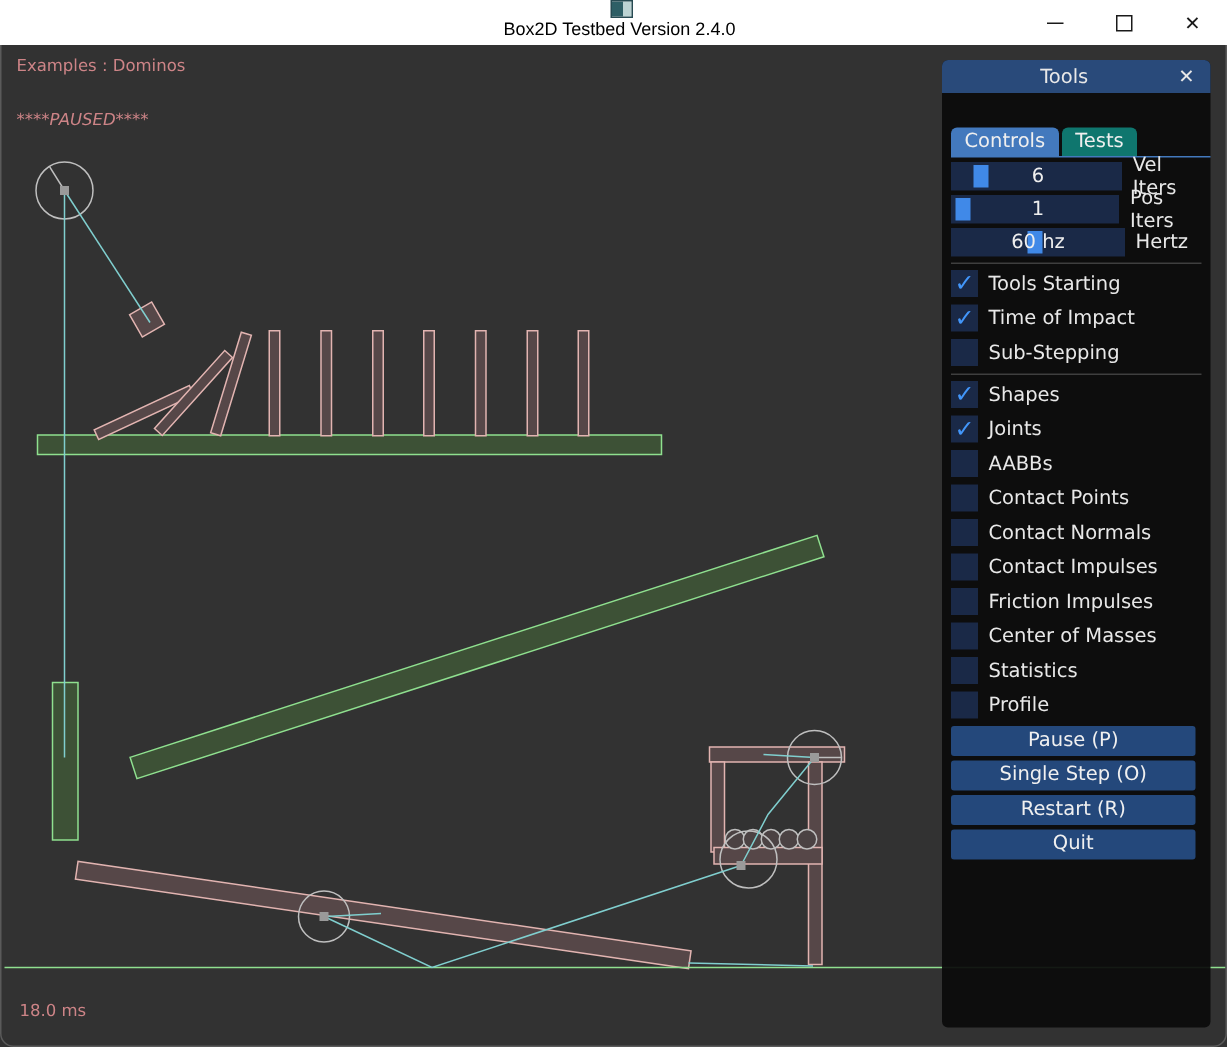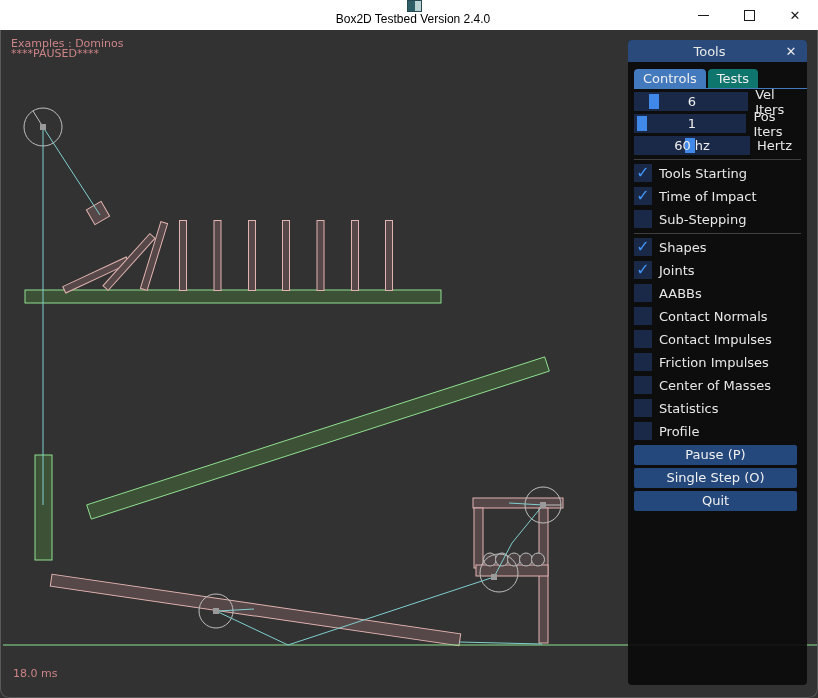--- a/index.html
+++ b/index.html
@@ -32,7 +32,7 @@
   .canvas svg{position:absolute;left:0;top:0;}
   .hud{position:absolute;color:#cd8487;font-size:11px;}
   .hud-example{left:10px;top:7px;}
-  .hud-paused{left:10px;top:17px;}
+  .hud-paused{left:10px;top:43px;font-style:italic;}
   .hud-ms{left:12px;top:637px;}
   
   .panel{

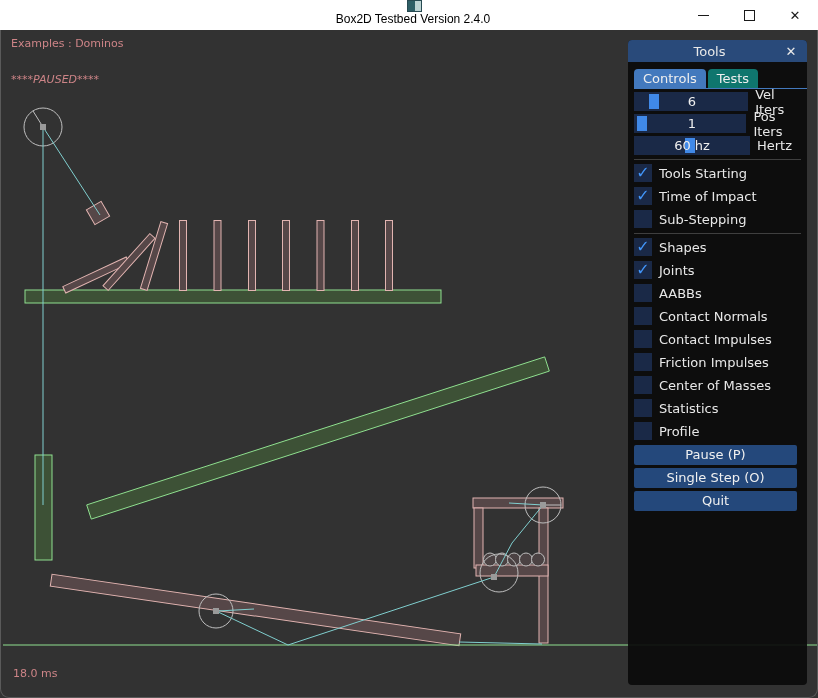--- a/index.html
+++ b/index.html
@@ -45,7 +45,7 @@
   }
   .panel-title .t{flex:1;text-align:center;}
   .panel-close{width:16px;text-align:center;font-size:13px;color:#e8e8e8;}
-  .tabbar{display:flex;gap:2px;margin:7px 0 0 6px;border-bottom:1px solid #4379bd;}
+  .tabbar{display:flex;gap:2px;margin:23px 0 0 6px;border-bottom:1px solid #4379bd;}
   .tab{
     height:19px;line-height:19px;padding:0 9px;border-radius:4px 4px 0 0;
     background:#0f766e;color:#efefef;

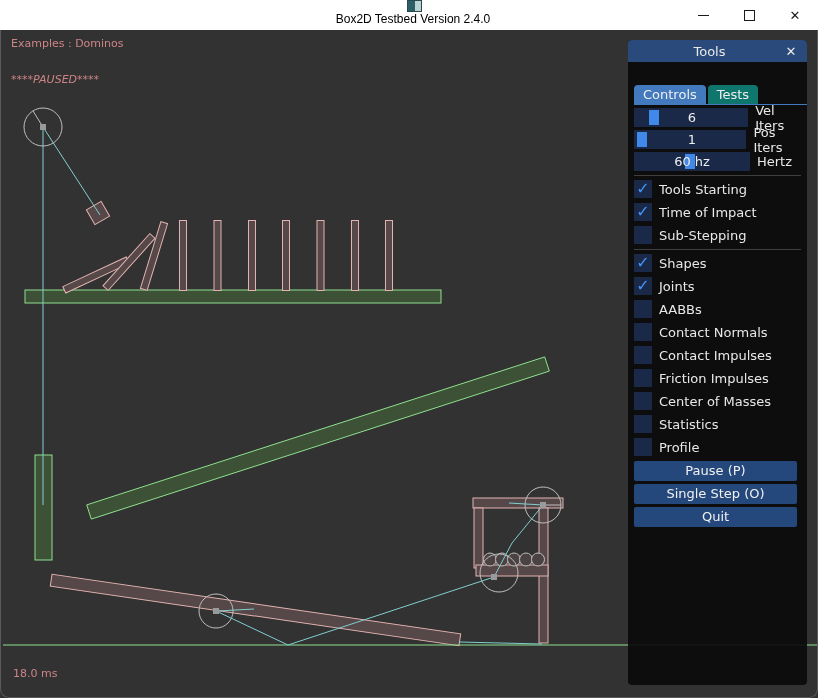--- a/index.html
+++ b/index.html
@@ -211,6 +211,10 @@
         </div>
         <div class="chk-row">
           <div class="chk-box"></div>
+          <div class="row-label">Contact Points</div>
+        </div>
+        <div class="chk-row">
+          <div class="chk-box"></div>
           <div class="row-label">Contact Normals</div>
         </div>
         <div class="chk-row">

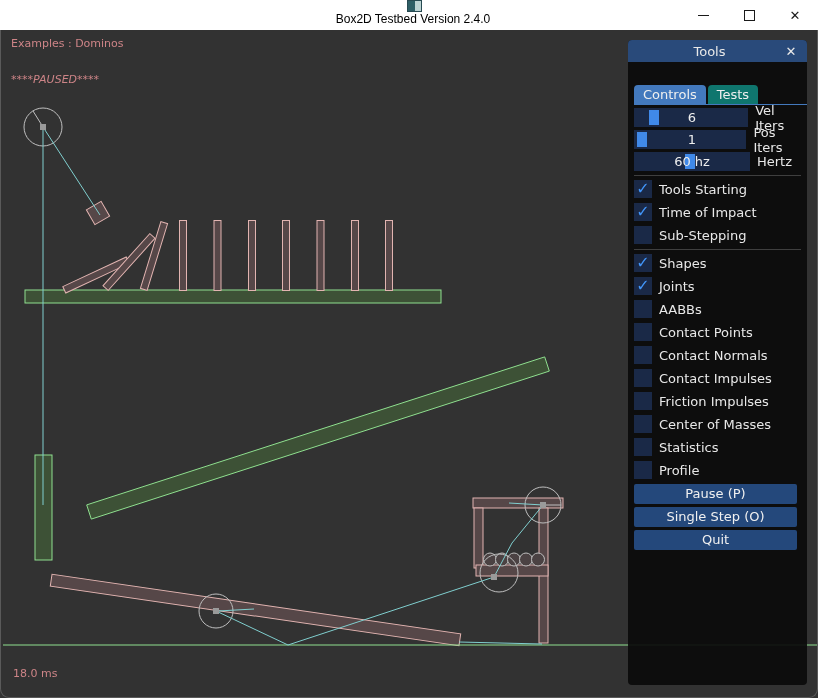--- a/index.html
+++ b/index.html
@@ -241,6 +241,7 @@
     <div>
         <div class="btn">Pause (P)</div>
         <div class="btn">Single Step (O)</div>
+        <div class="btn">Restart (R)</div>
         <div class="btn">Quit</div>
       </div>
   </div>

